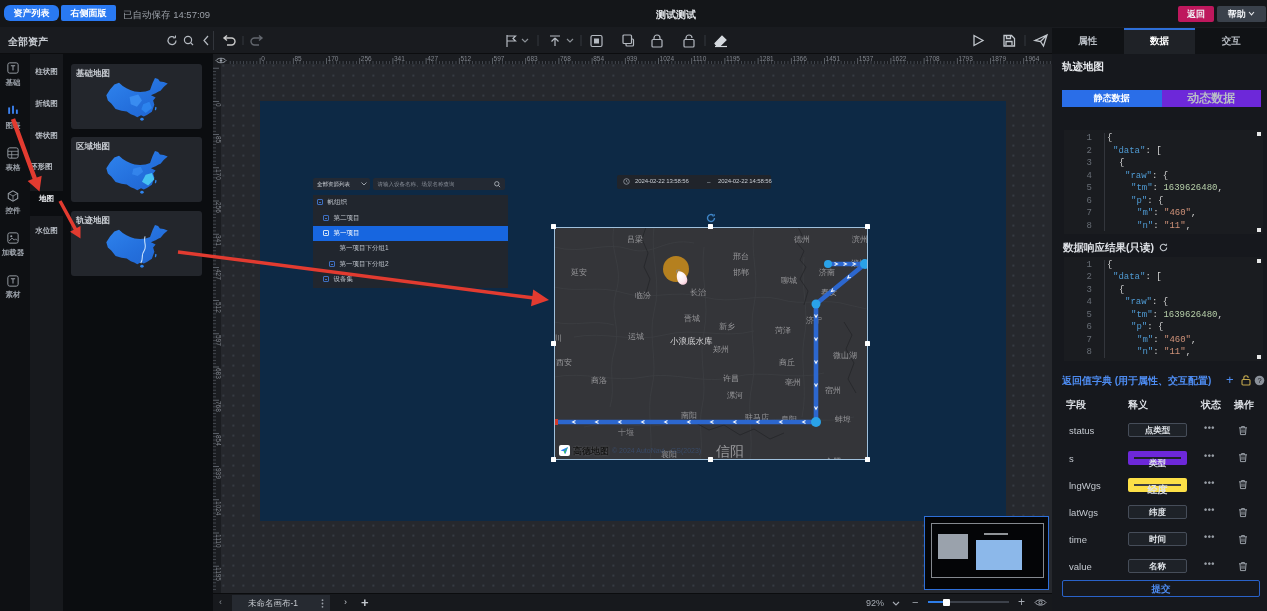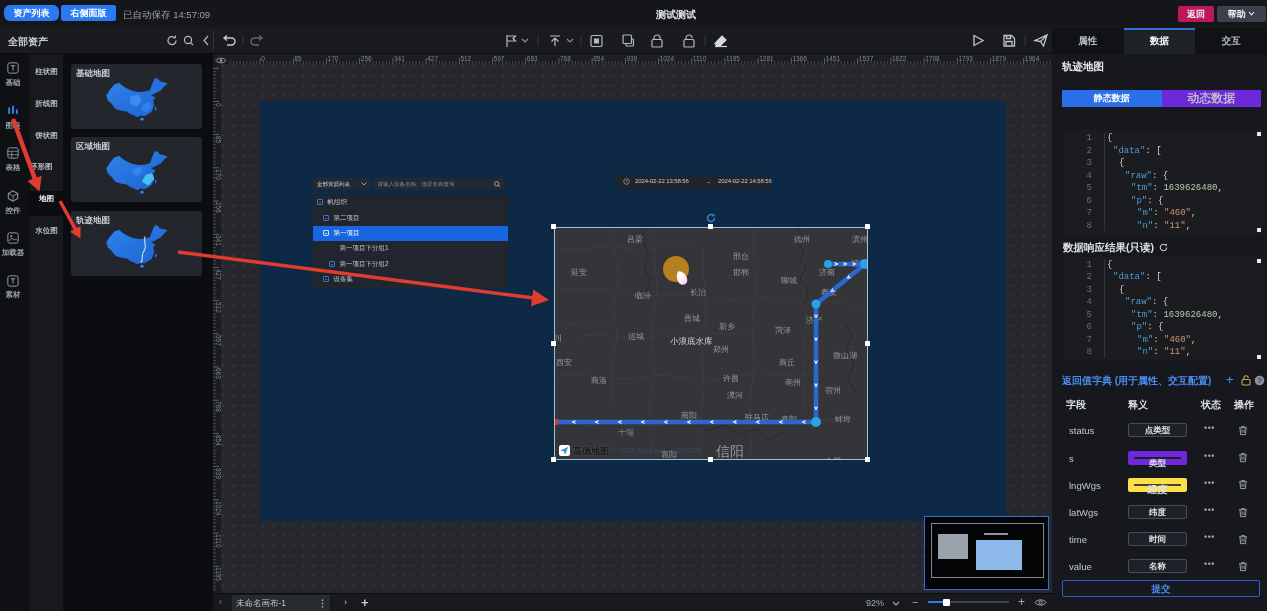--- a/index.html
+++ b/index.html
@@ -792,7 +792,7 @@
 
 <div class="ab" style="left:213px;top:593px;width:839px;height:18px;background:#17191d;border-top:1px solid #0b0c0e"></div>
 <div class="ab" style="left:219px;top:597px;color:#8a8f96;font-size:9px">‹</div>
-<div class="ab" style="left:232px;top:595px;width:98px;height:16px;background:#262a31;color:#c4c8ce;font-size:8.5px;line-height:16px;padding-left:4px">未命名画布-1<svg style="position:absolute;right:6px;top:4px" width="3" height="9" viewBox="0 0 3 9">
+<div class="ab" style="left:232px;top:595px;width:98px;height:16px;background:#262a31;color:#c4c8ce;font-size:8.5px;line-height:16px;padding-left:16px">未命名画布-1<svg style="position:absolute;right:6px;top:4px" width="3" height="9" viewBox="0 0 3 9">
       <circle cx="1.5" cy="1.2" r="0.9" fill="#9aa0a8"></circle>
       <circle cx="1.5" cy="4.5" r="0.9" fill="#9aa0a8"></circle>
       <circle cx="1.5" cy="7.8" r="0.9" fill="#9aa0a8"></circle>

